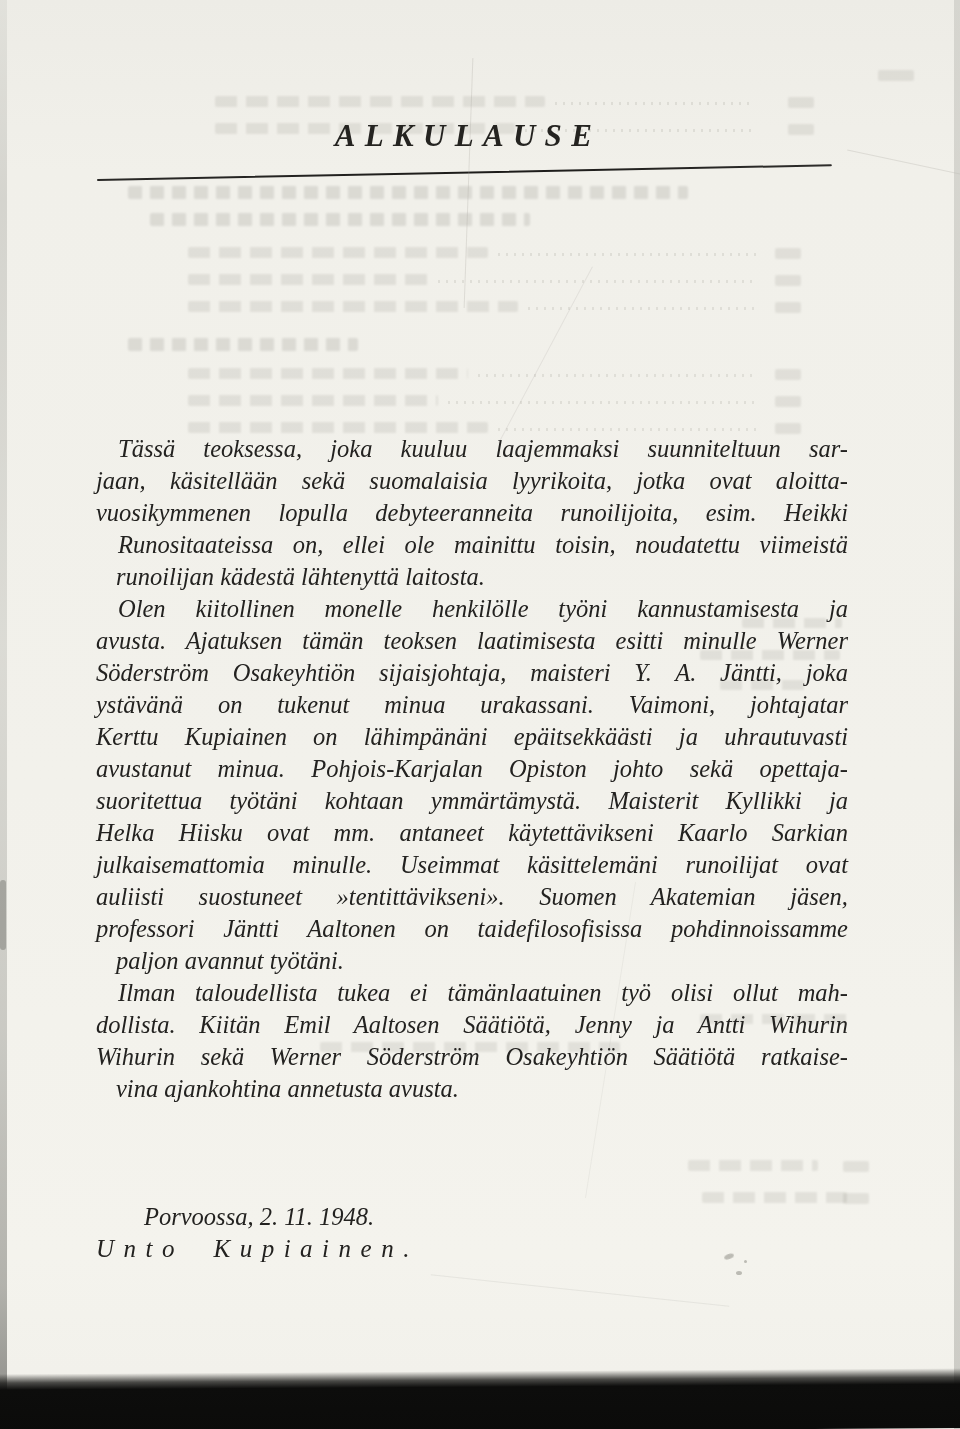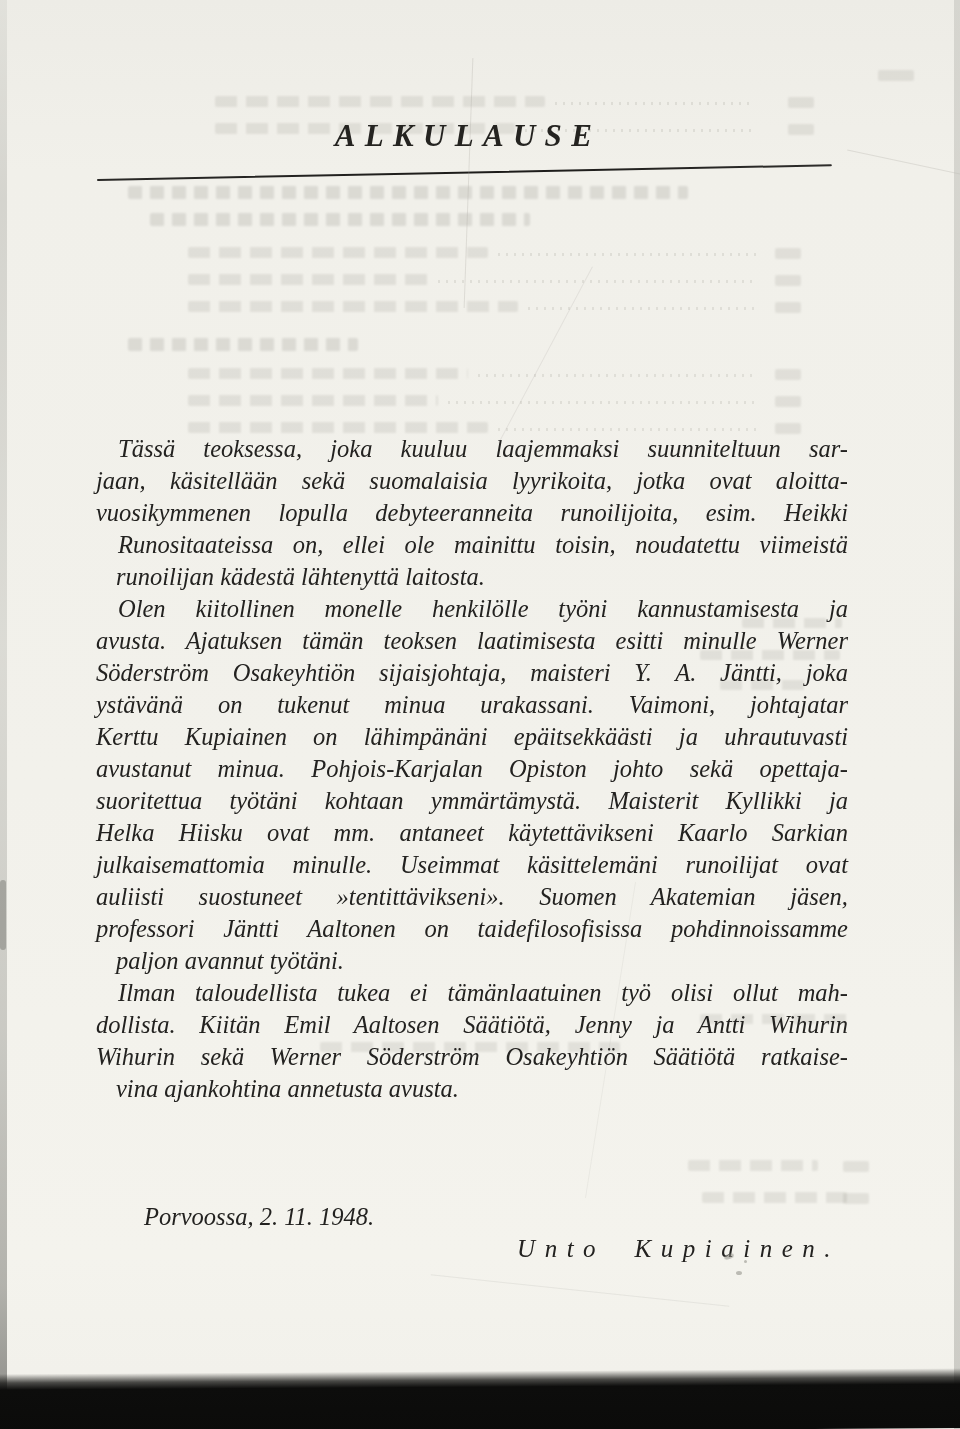--- a/index.html
+++ b/index.html
@@ -34,7 +34,7 @@
     font-style:italic;font-size:24.5px;line-height:32px;color:#232220;text-align:left;margin-left:26px;
   }
   .signature{
-    position:absolute;left:96px;top:1233px;width:744px;text-align:right;padding-right:6px;
+    position:absolute;left:96px;top:1233px;width:744px;text-align:left;padding-right:6px;
     font-style:italic;font-size:25px;line-height:32px;color:#232220;
     letter-spacing:0.38em;word-spacing:0.55em;white-space:nowrap;font-family:Liberation Serif, serif;
   }

